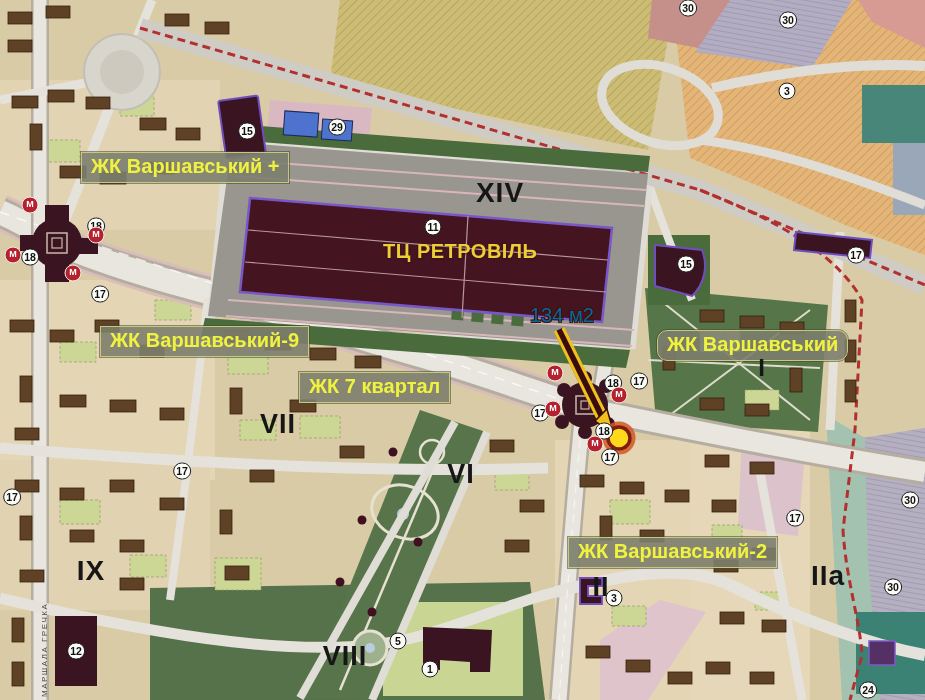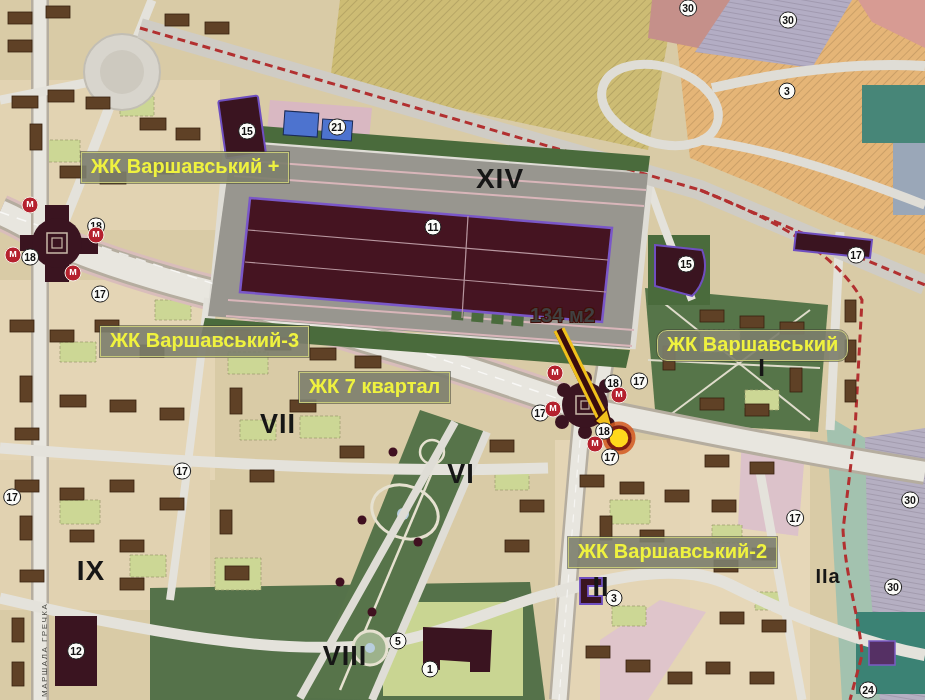--- a/index.html
+++ b/index.html
@@ -334,7 +334,7 @@
         <span class="badge" style="left: 788px; top: 20px;">30</span>
         <span class="badge" style="left: 787px; top: 91px;">3</span>
         <span class="badge" style="left: 247px; top: 131px;">15</span>
-        <span class="badge" style="left: 337px; top: 127px;">21</span>
+        <span class="badge" style="left: 337px; top: 127px;">29</span>
         <span class="badge" style="left: 433px; top: 227px;">11</span>
         <span class="badge" style="left: 686px; top: 264px;">15</span>
         <span class="badge" style="left: 856px; top: 255px;">17</span>

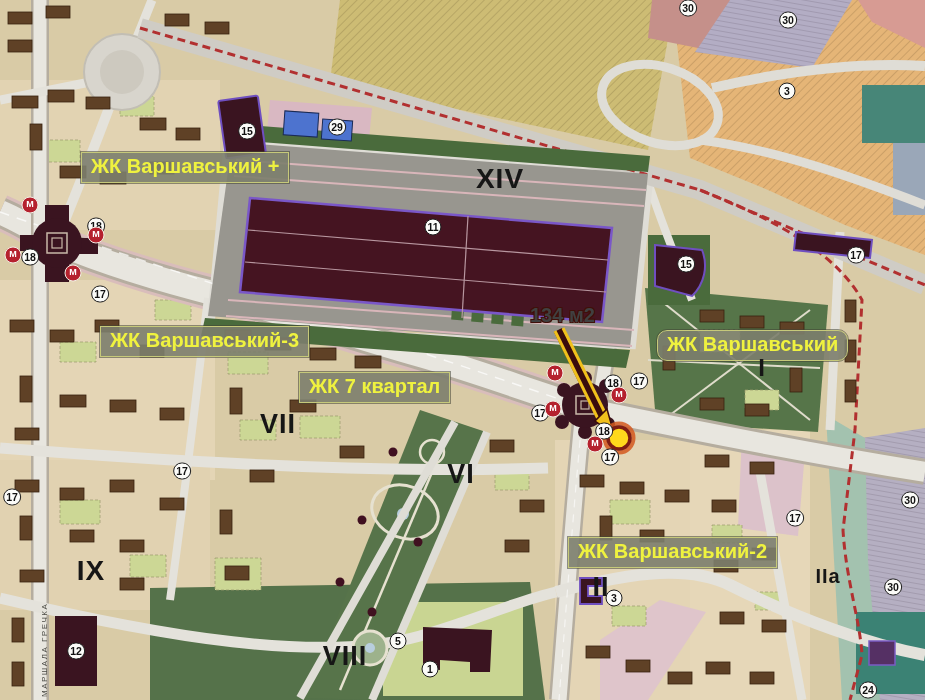--- a/index.html
+++ b/index.html
@@ -319,7 +319,7 @@
       </div>
 
   <div>
-        <span class="district" style="left: 500px; top: 179px; font-size: 28px;">XIV</span>
+        <span class="district" style="left: 500px; top: 193px; font-size: 28px;">XIV</span>
         <span class="district" style="left: 762px; top: 368px; font-size: 24px;">I</span>
         <span class="district" style="left: 278px; top: 424px; font-size: 27px;">VII</span>
         <span class="district" style="left: 461px; top: 474px; font-size: 27px;">VI</span>

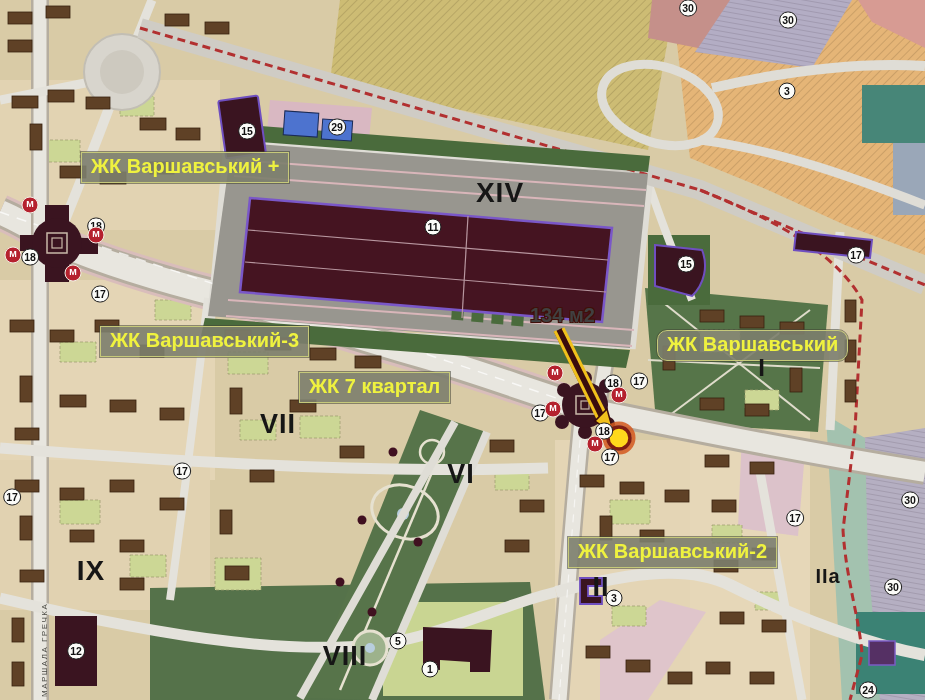--- a/index.html
+++ b/index.html
@@ -369,6 +369,7 @@
         <span class="metro" style="left: 595px; top: 444px;">М</span>
       </div>
 
+  <div class="mall-label">ТЦ РЕТРОВІЛЬ</div>
   <div class="area-label">134 м2</div>
   <div class="street-name">МАРШАЛА ГРЕЧКА</div>
 </div>

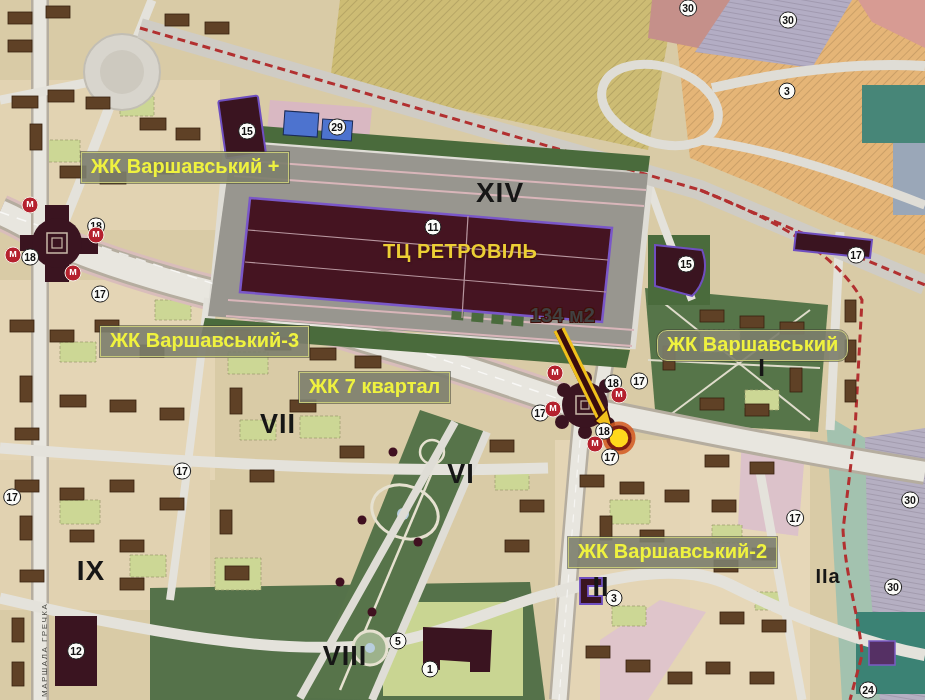--- a/index.html
+++ b/index.html
@@ -22,8 +22,8 @@
   .mall-label{position:absolute;left:383px;top:240px;color:#eccf35;font-size:20px;
          font-weight:bold;letter-spacing:.5px;white-space:nowrap;
          text-shadow:0 1px 2px rgba(40,8,16,.55)}
-  .area-label{position:absolute;left:530px;top:304px;color:#404040;font-size:20px;
-         font-weight:bold;white-space:nowrap;
+  .area-label{position:absolute;left:530px;top:304px;color:#0369a1;font-size:20px;
+         font-weight:normal;white-space:nowrap;
          text-shadow:-1px -1px 0 #40100a,1px -1px 0 #40100a,-1px 1px 0 #40100a,1px 1px 0 #40100a}
   .street-name{position:absolute;left:40px;top:697px;transform:rotate(-90deg);
          transform-origin:0 0;color:#4a4a44;font-size:8px;letter-spacing:1.5px;white-space:nowrap}

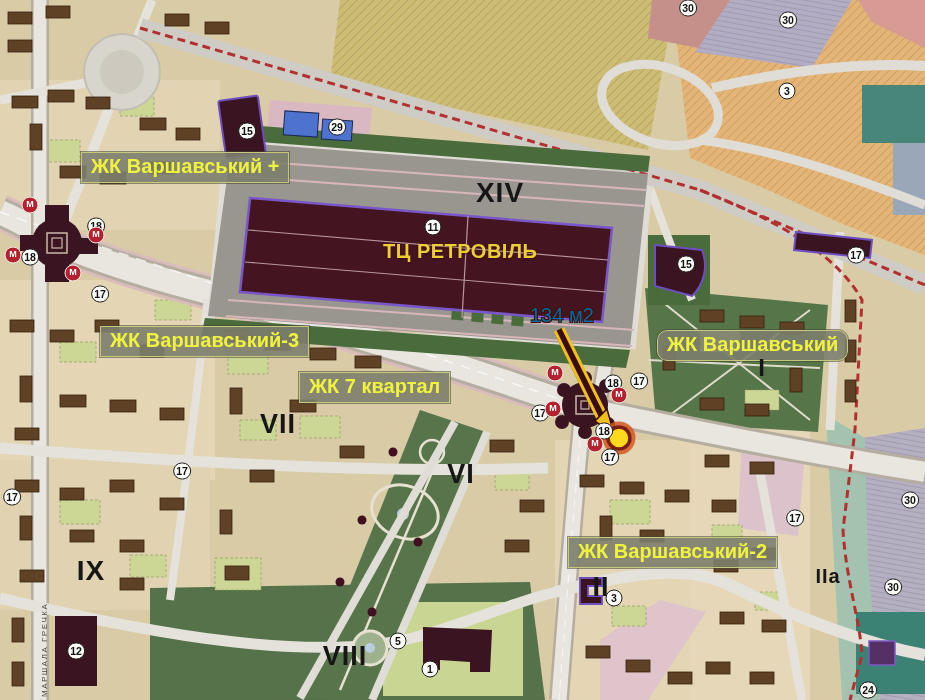--- a/index.html
+++ b/index.html
@@ -312,7 +312,7 @@
 
   <div>
         <span class="complex-label" style="left: 81px; top: 152px;">ЖК Варшавський +</span>
-        <span class="complex-label" style="left: 100px; top: 326px;">ЖК Варшавський-3</span>
+        <span class="complex-label" style="left: 100px; top: 326px;">ЖК Варшавський-9</span>
         <span class="complex-label" style="left: 299px; top: 372px;">ЖК 7 квартал</span>
         <span class="complex-label" style="left: 657px; top: 330px; border-radius: 10px;">ЖК Варшавський</span>
         <span class="complex-label" style="left: 568px; top: 537px;">ЖК Варшавський-2</span>

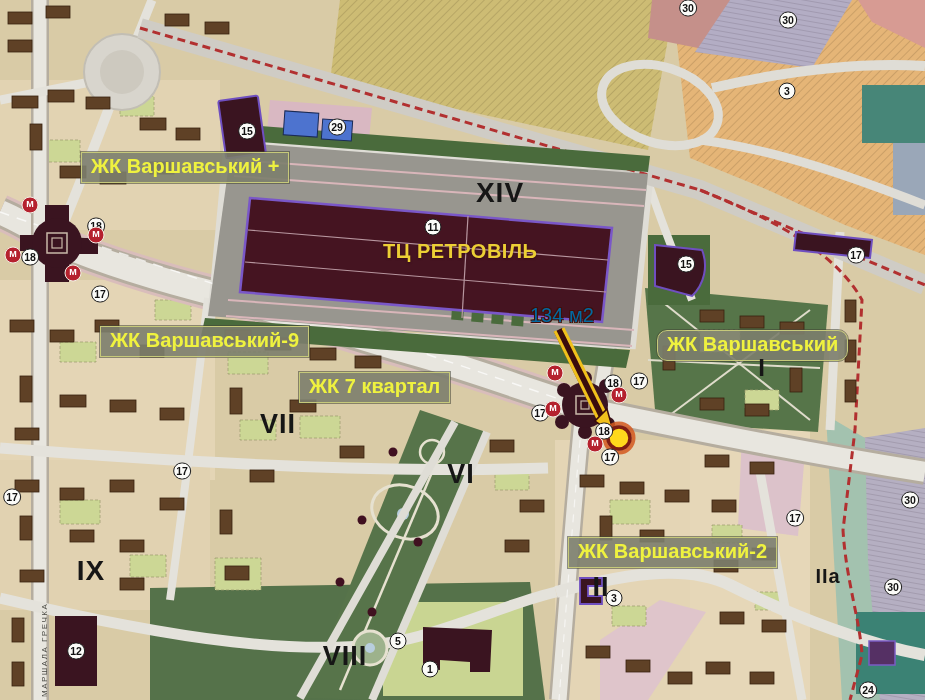--- a/index.html
+++ b/index.html
@@ -325,7 +325,7 @@
         <span class="district" style="left: 461px; top: 474px; font-size: 27px;">VI</span>
         <span class="district" style="left: 91px; top: 571px; font-size: 28px;">IX</span>
         <span class="district" style="left: 601px; top: 577px; font-size: 27px; margin-top: 10px;">II</span>
-        <span class="district" style="left: 828px; top: 576px; font-size: 20px;">IIa</span>
+        <span class="district" style="left: 828px; top: 576px; font-size: 28px;">IIa</span>
         <span class="district" style="left: 345px; top: 656px; font-size: 27px;">VIII</span>
       </div>
 

